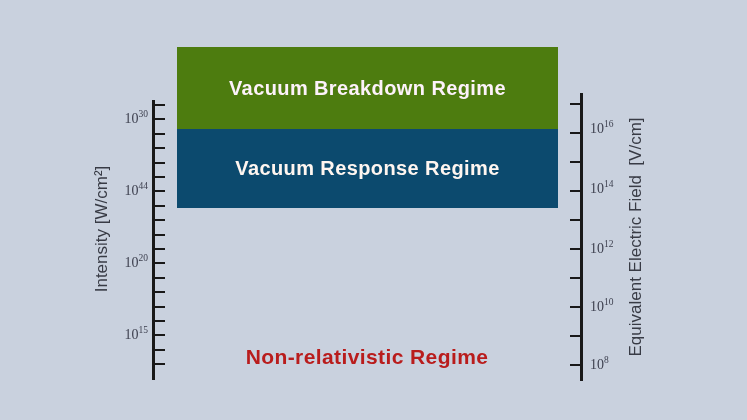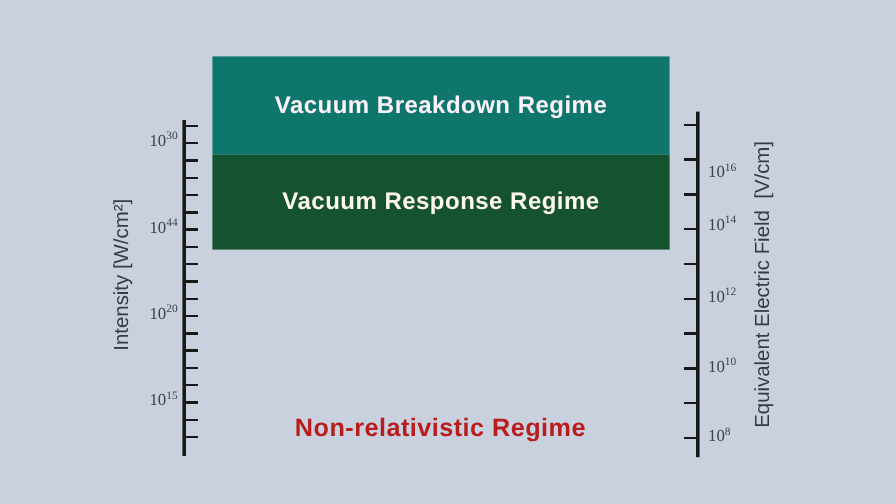--- a/index.html
+++ b/index.html
@@ -16,7 +16,7 @@
     position:absolute;left:177px;width:381px;
     display:flex;align-items:center;justify-content:center;
   }
-  .band-breakdown  {top:47px;  height:82px; background:#0f766e;}
+  .band-breakdown  {top:47px;  height:82px; background:#4d7c0f;}
   .band-response   {top:129px; height:79px; background:#14532d;}
   .band-relativistic{top:208px;height:83px; background:#5a8b28;}
   .band-ionization {top:291px; height:31px; background:#1e38ee;}

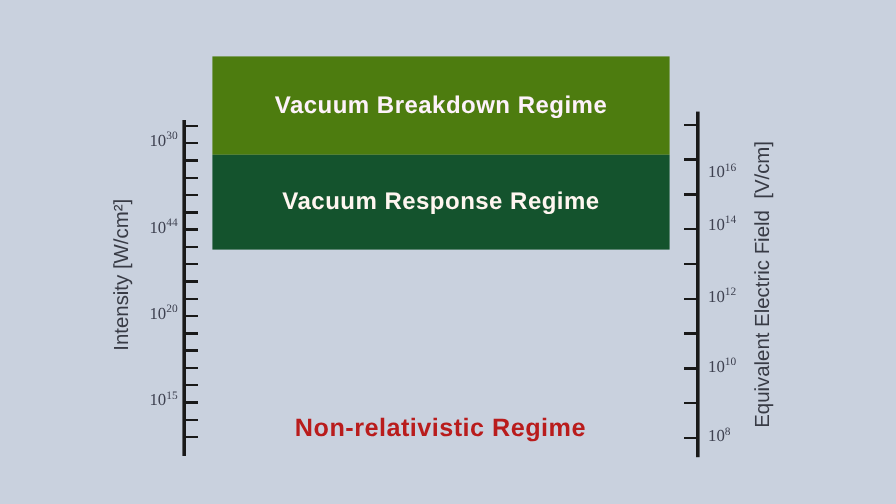--- a/index.html
+++ b/index.html
@@ -99,7 +99,7 @@
 
   <div class="axis-line right"></div>
   <div class="tick-strip right"></div>
-  <span class="tick-label right" style="top:144px"><span>10</span><sup>16</sup></span>
+  <span class="tick-label right" style="top:128px"><span>10</span><sup>16</sup></span>
   <span class="tick-label right" style="top:188px"><span>10</span><sup>14</sup></span>
   <span class="tick-label right" style="top:248px"><span>10</span><sup>12</sup></span>
   <span class="tick-label right" style="top:306px"><span>10</span><sup>10</sup></span>

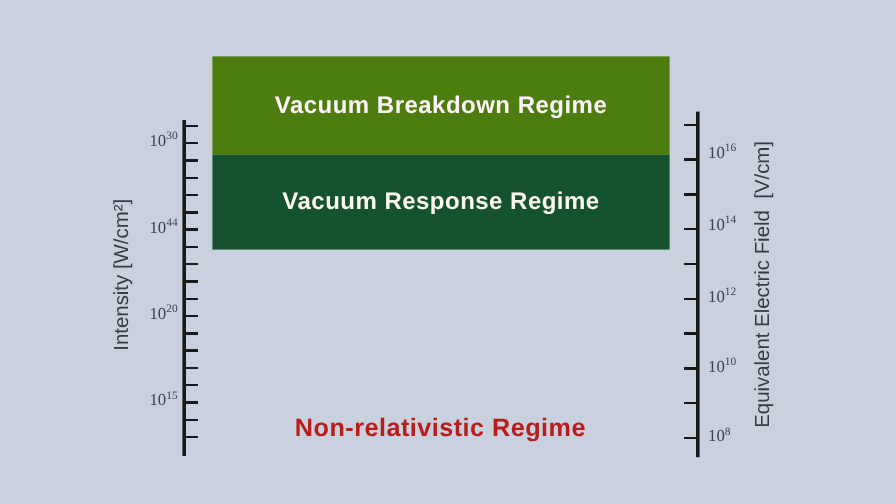--- a/index.html
+++ b/index.html
@@ -17,7 +17,7 @@
     display:flex;align-items:center;justify-content:center;
   }
   .band-breakdown  {top:47px;  height:82px; background:#4d7c0f;}
-  .band-response   {top:129px; height:79px; background:#14532d;}
+  .band-response   {top:129px; height:79px; background:#0c4a6e;}
   .band-relativistic{top:208px;height:83px; background:#5a8b28;}
   .band-ionization {top:291px; height:31px; background:#1e38ee;}
   .band-label{

